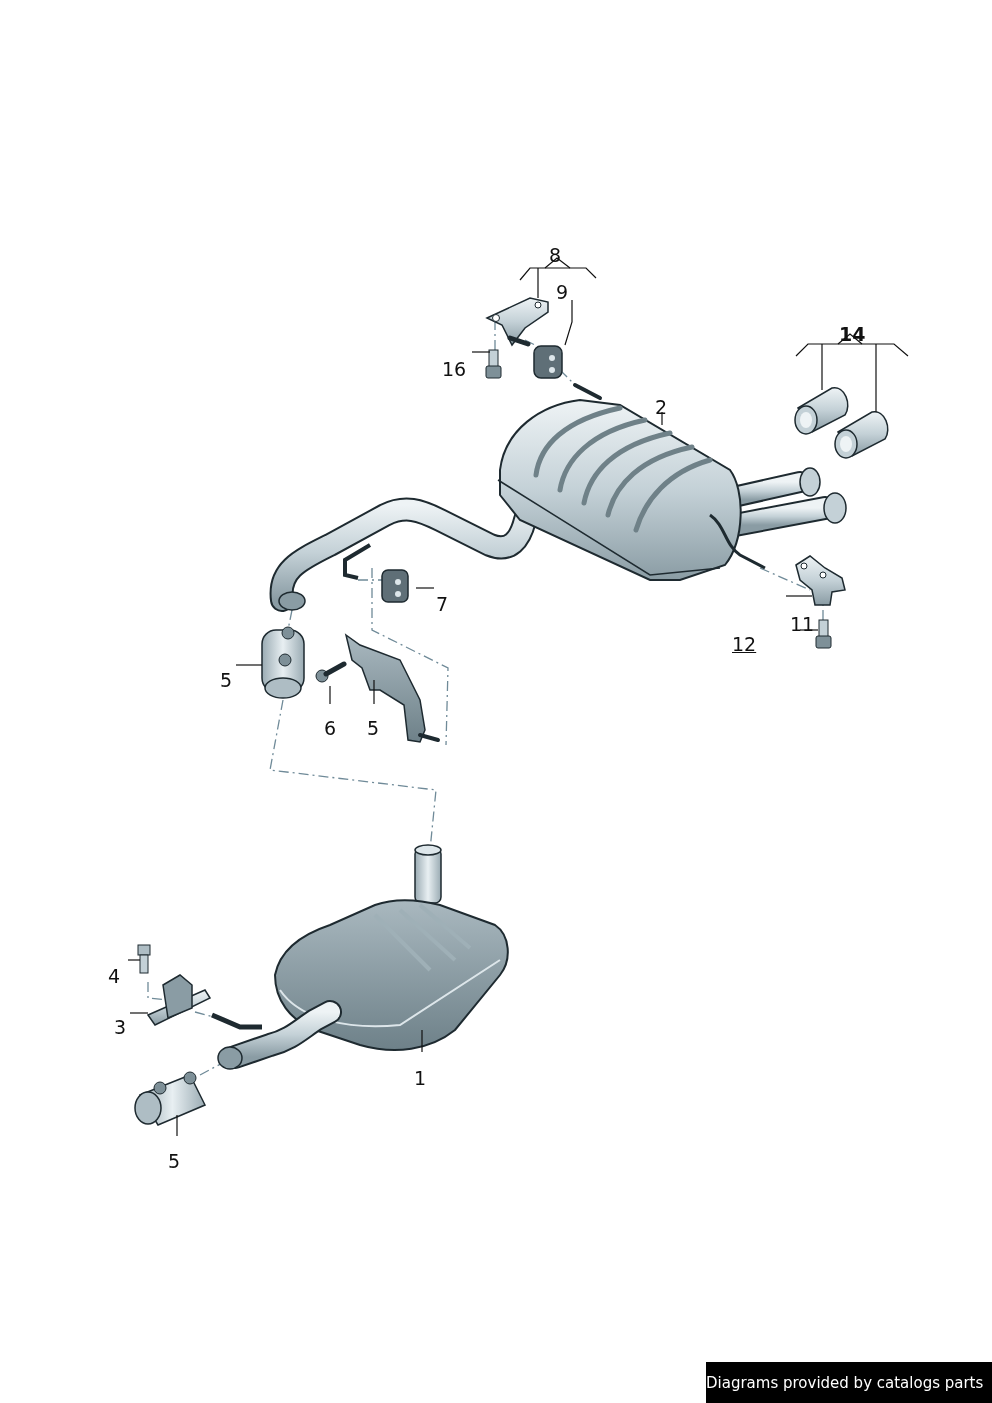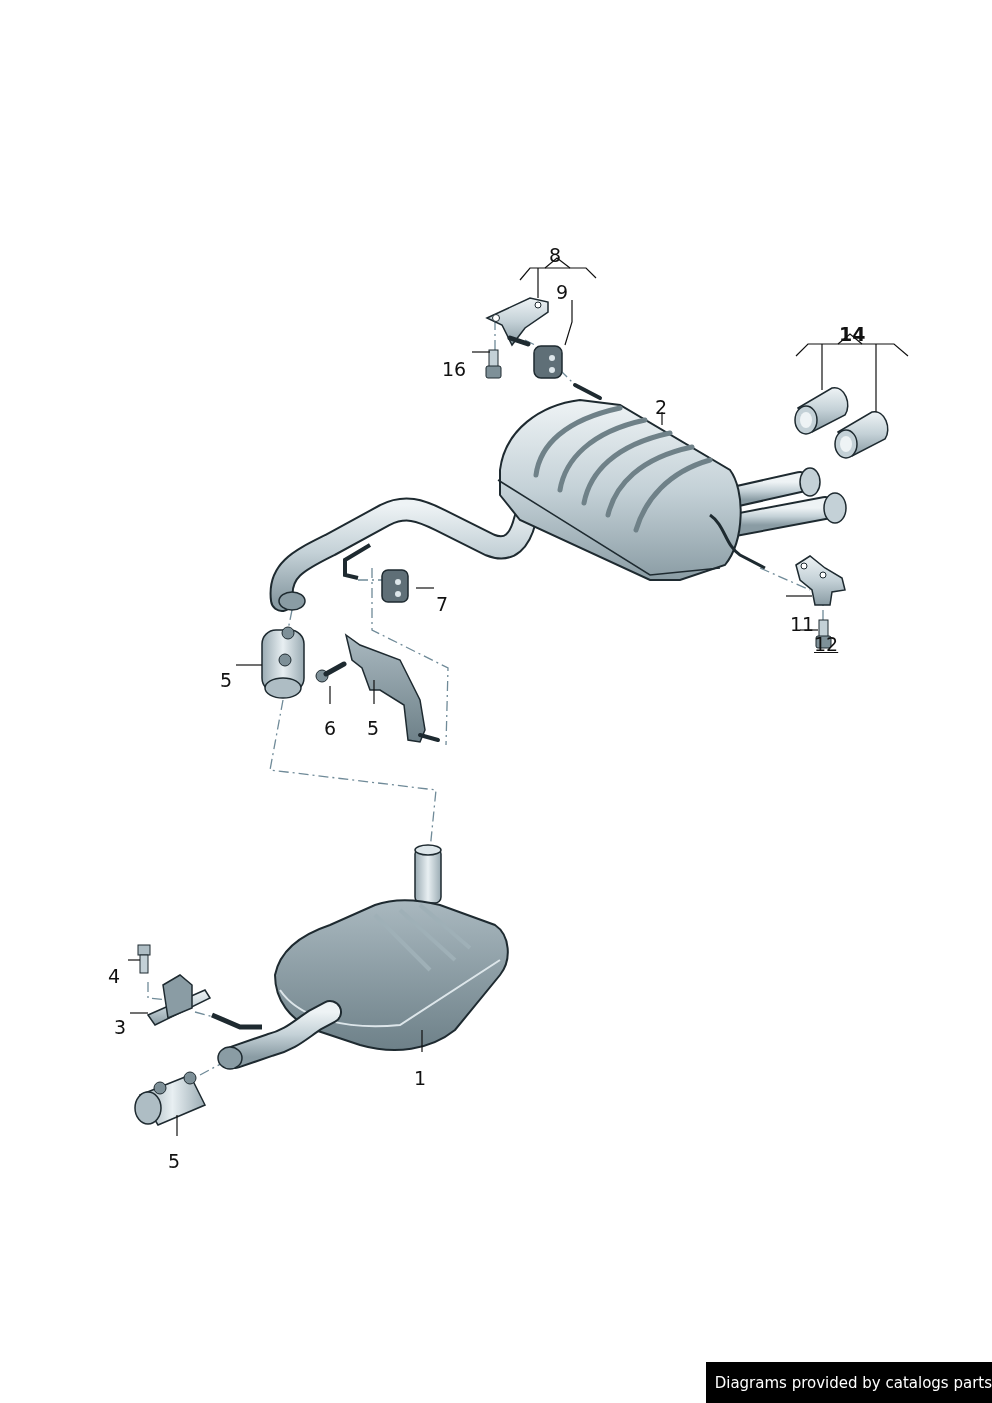--- a/index.html
+++ b/index.html
@@ -204,7 +204,7 @@
 <span class="callout" style="left:839px;top:325px;font-weight:bold;">14</span>
 <span class="callout" style="left:436px;top:595px;">7</span>
 <span class="callout" style="left:758px;top:615px;margin-left:32px;">11</span>
-<span class="callout" style="left:814px;top:635px;text-decoration:underline;">12</span>
+<span class="callout" style="left:732px;top:635px;text-decoration:underline;">12</span>
 <span class="callout" style="left:220px;top:671px;">5</span>
 <span class="callout" style="left:324px;top:719px;">6</span>
 <span class="callout" style="left:367px;top:719px;">5</span>

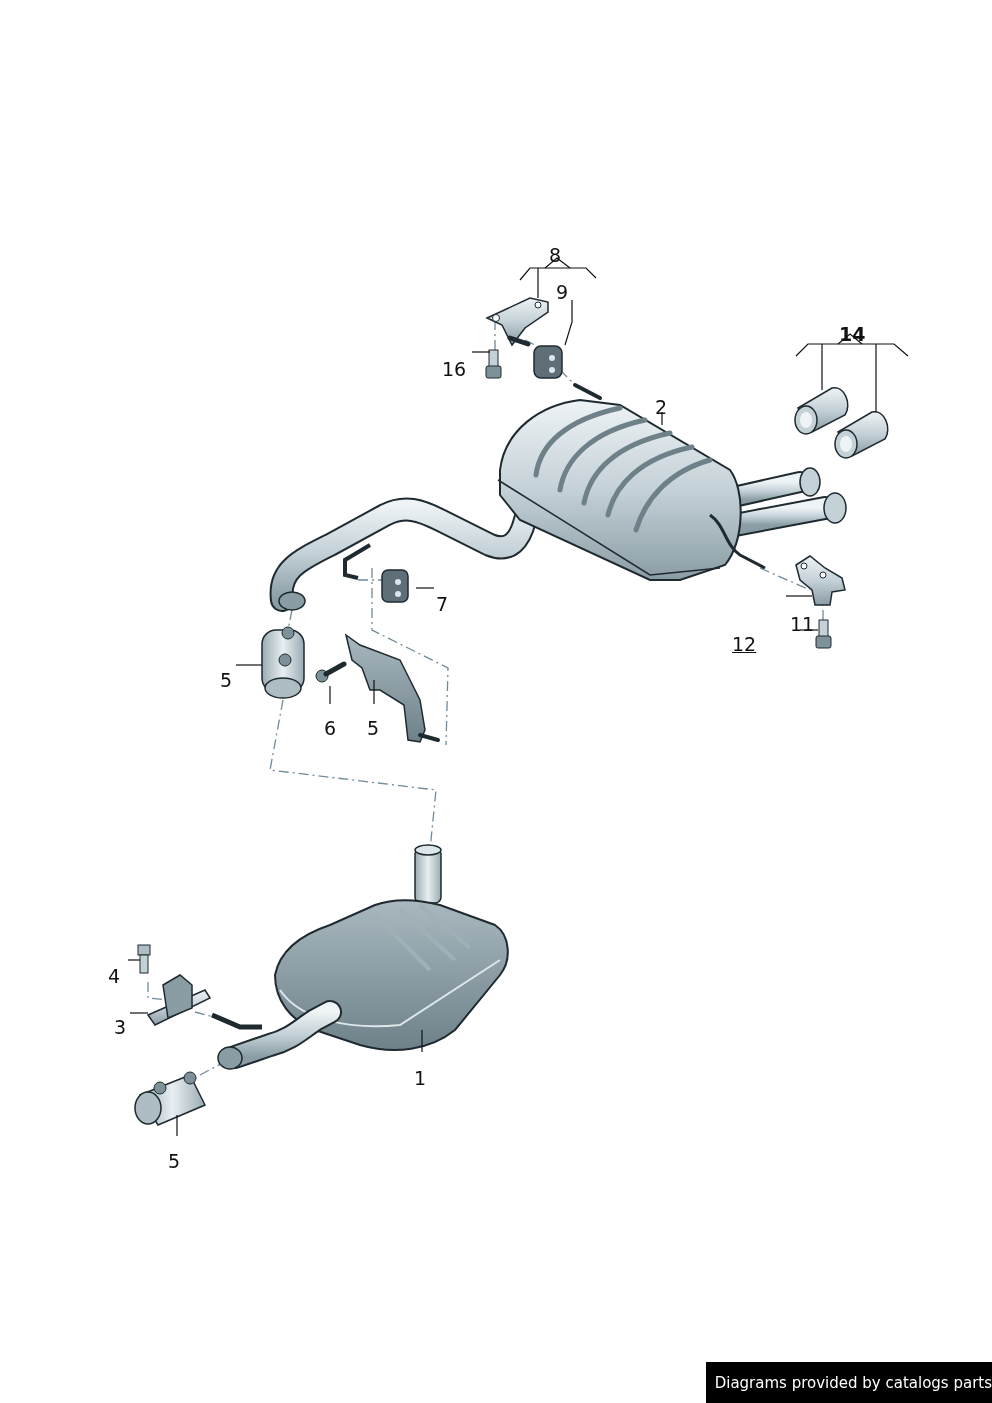--- a/index.html
+++ b/index.html
@@ -9,7 +9,7 @@
   .callout { position: absolute; font-size: 19px; color: #111; line-height: 1; }
   .footer-banner { position: absolute; left: 706px; top: 1362px; width: 286px; height: 41px;
                    background: #000; color: #fff; font-size: 15px;
-                   display: flex; align-items: center; justify-content: flex-end; }
+                   display: flex; align-items: center; justify-content: flex-start; }
 </style>
 </head>
 <body>

